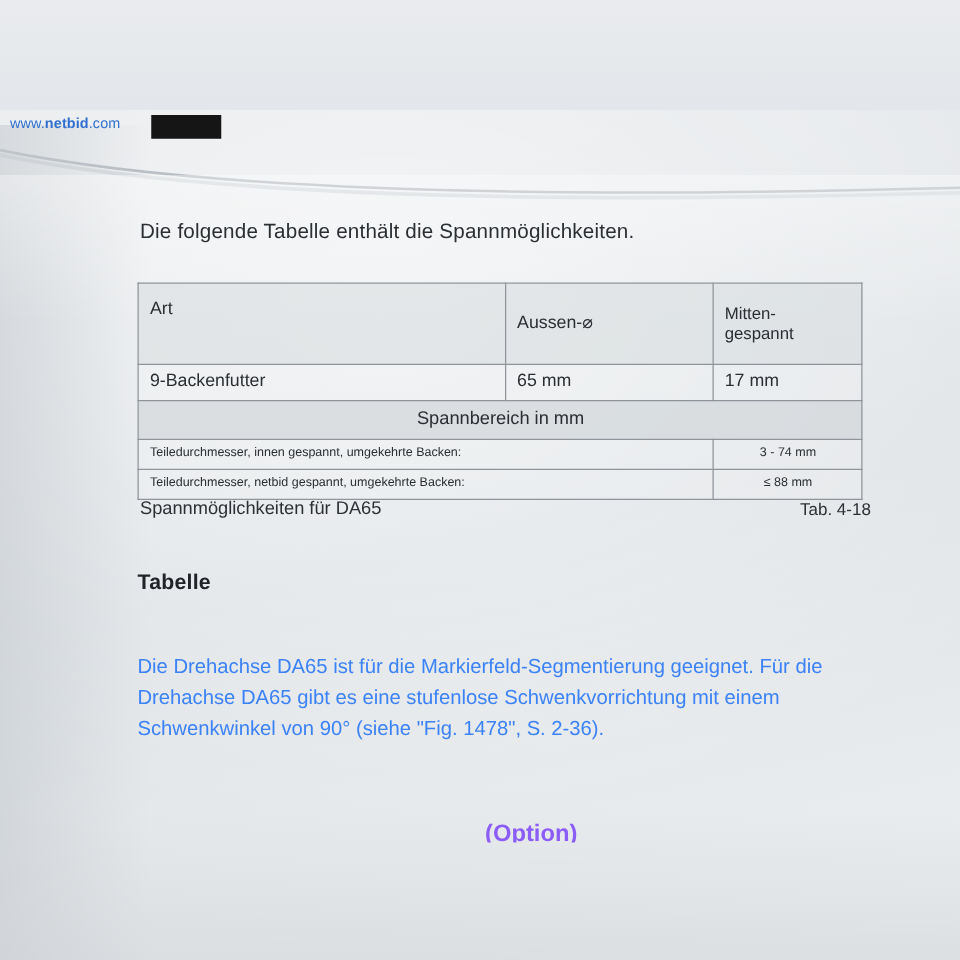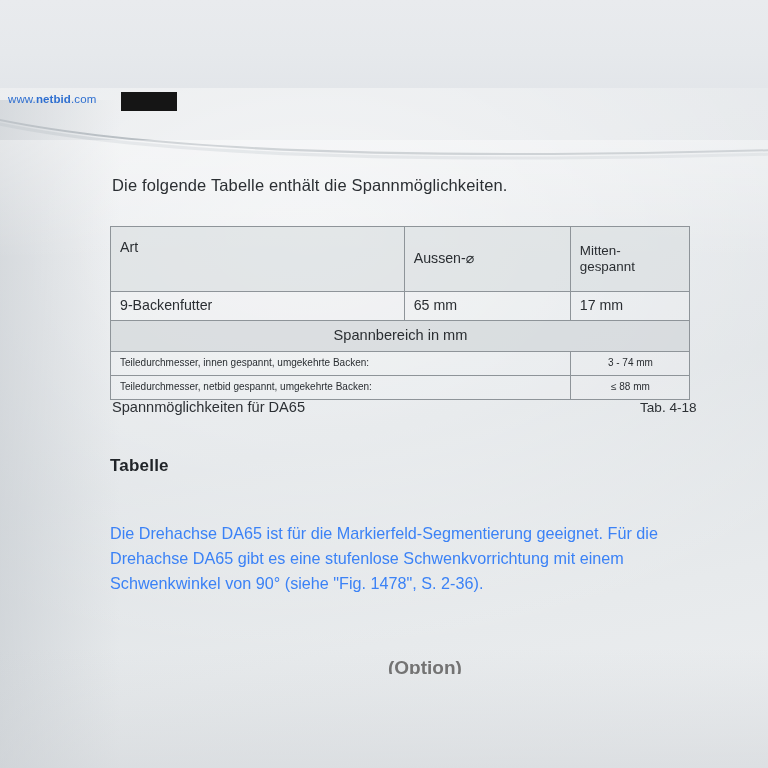--- a/index.html
+++ b/index.html
@@ -167,7 +167,7 @@
     top: 657px;
     font-size: 19px;
     font-weight: bold;
-    color: #737373;
+    color: #8b5cf6;
     overflow: hidden;
     height: 17px;
   }

